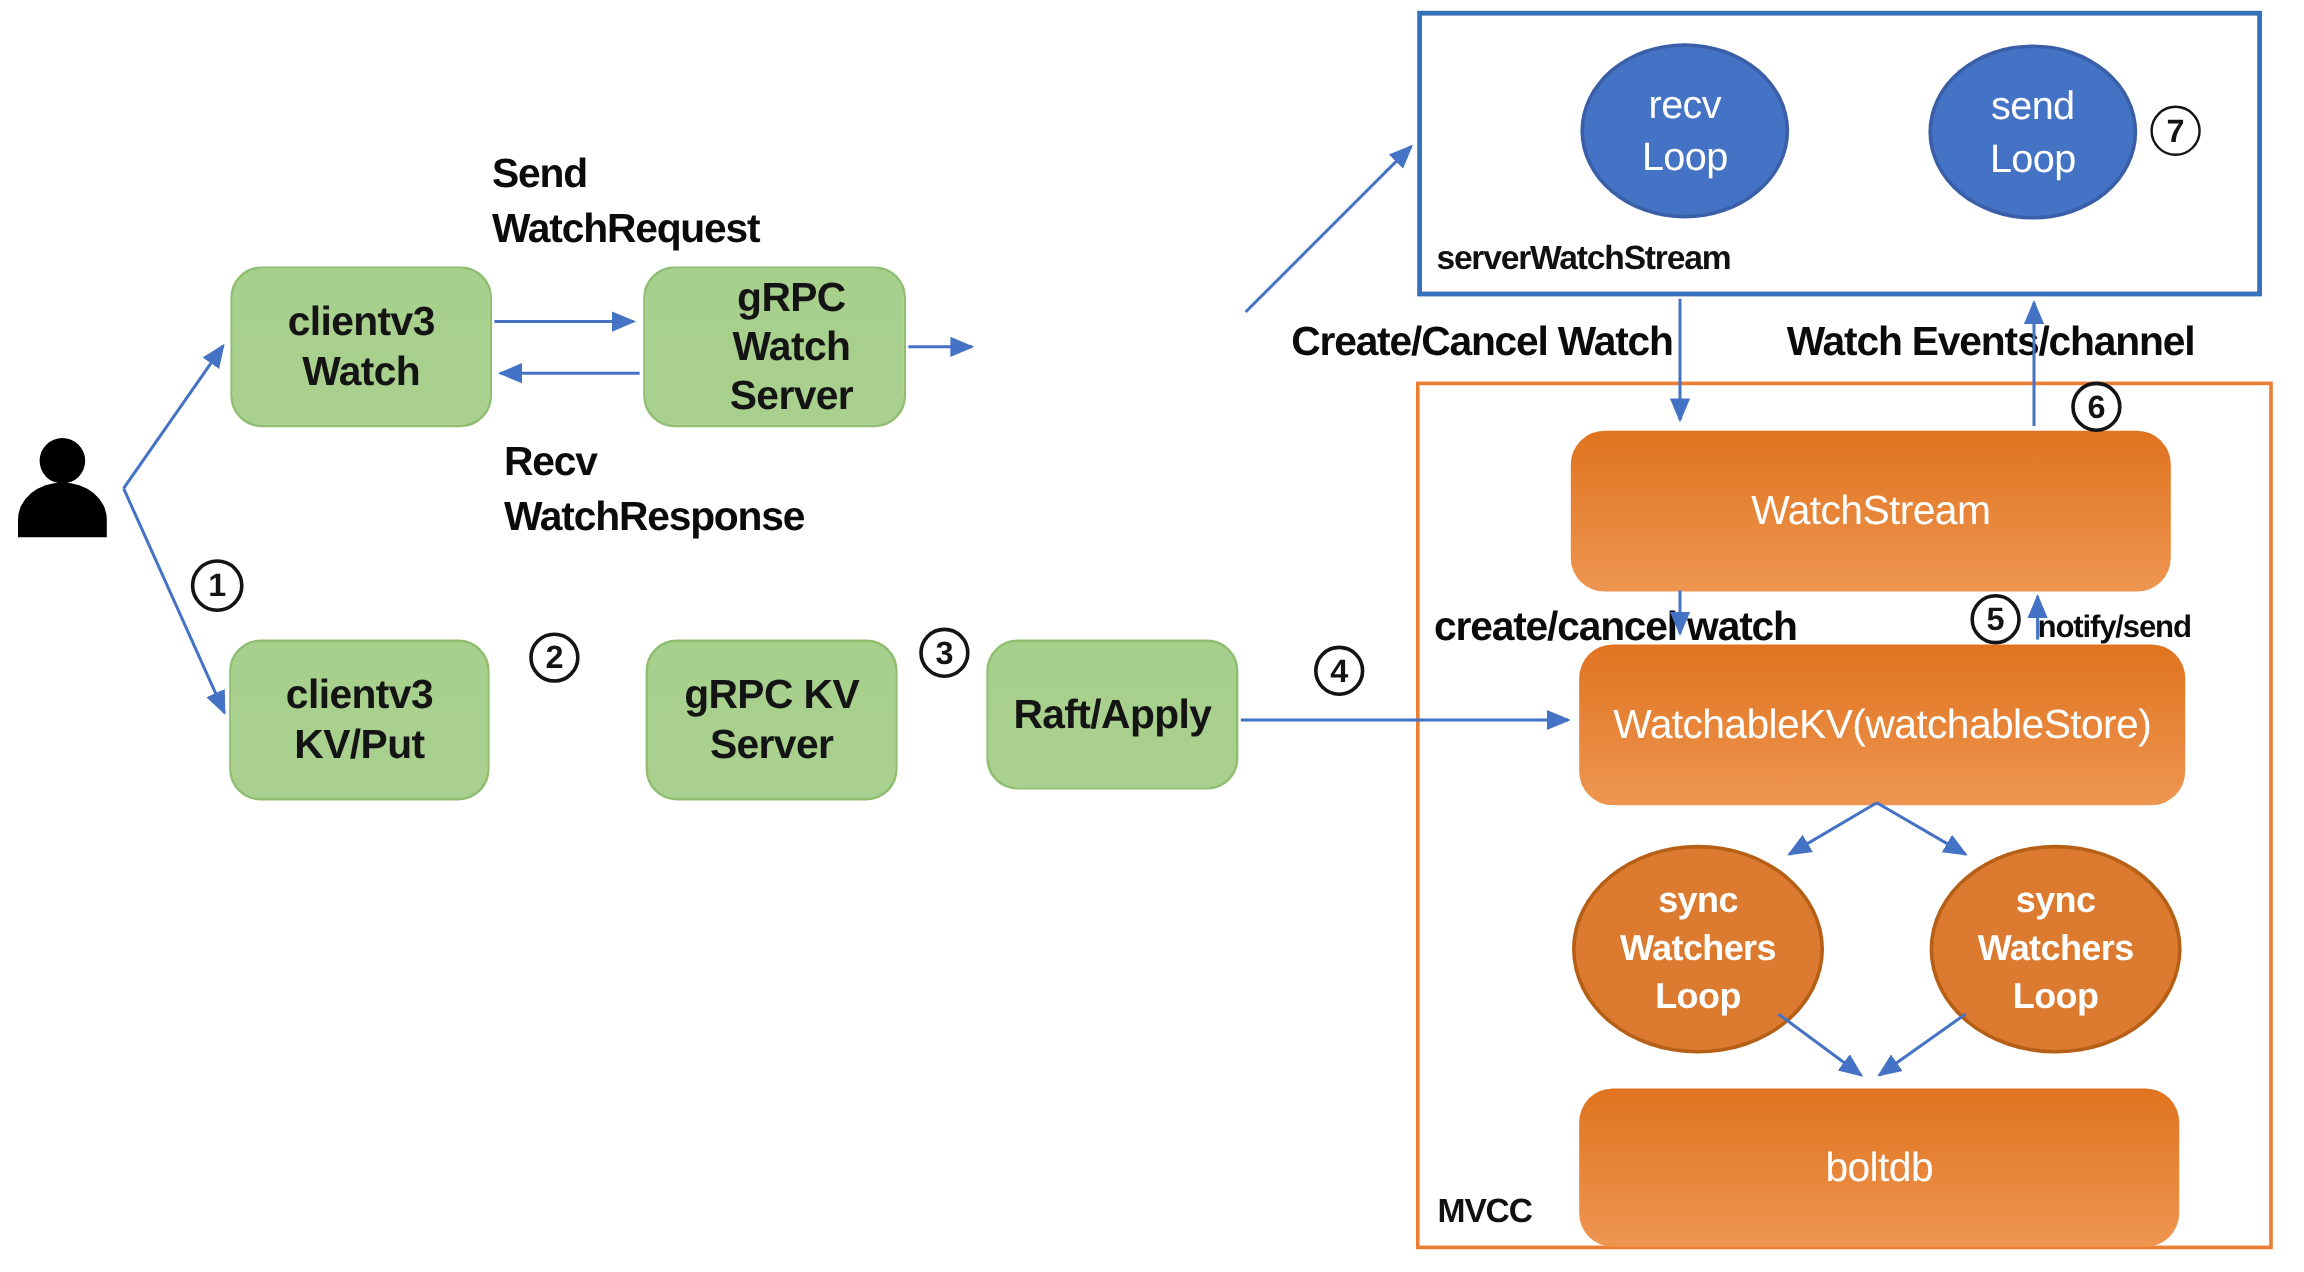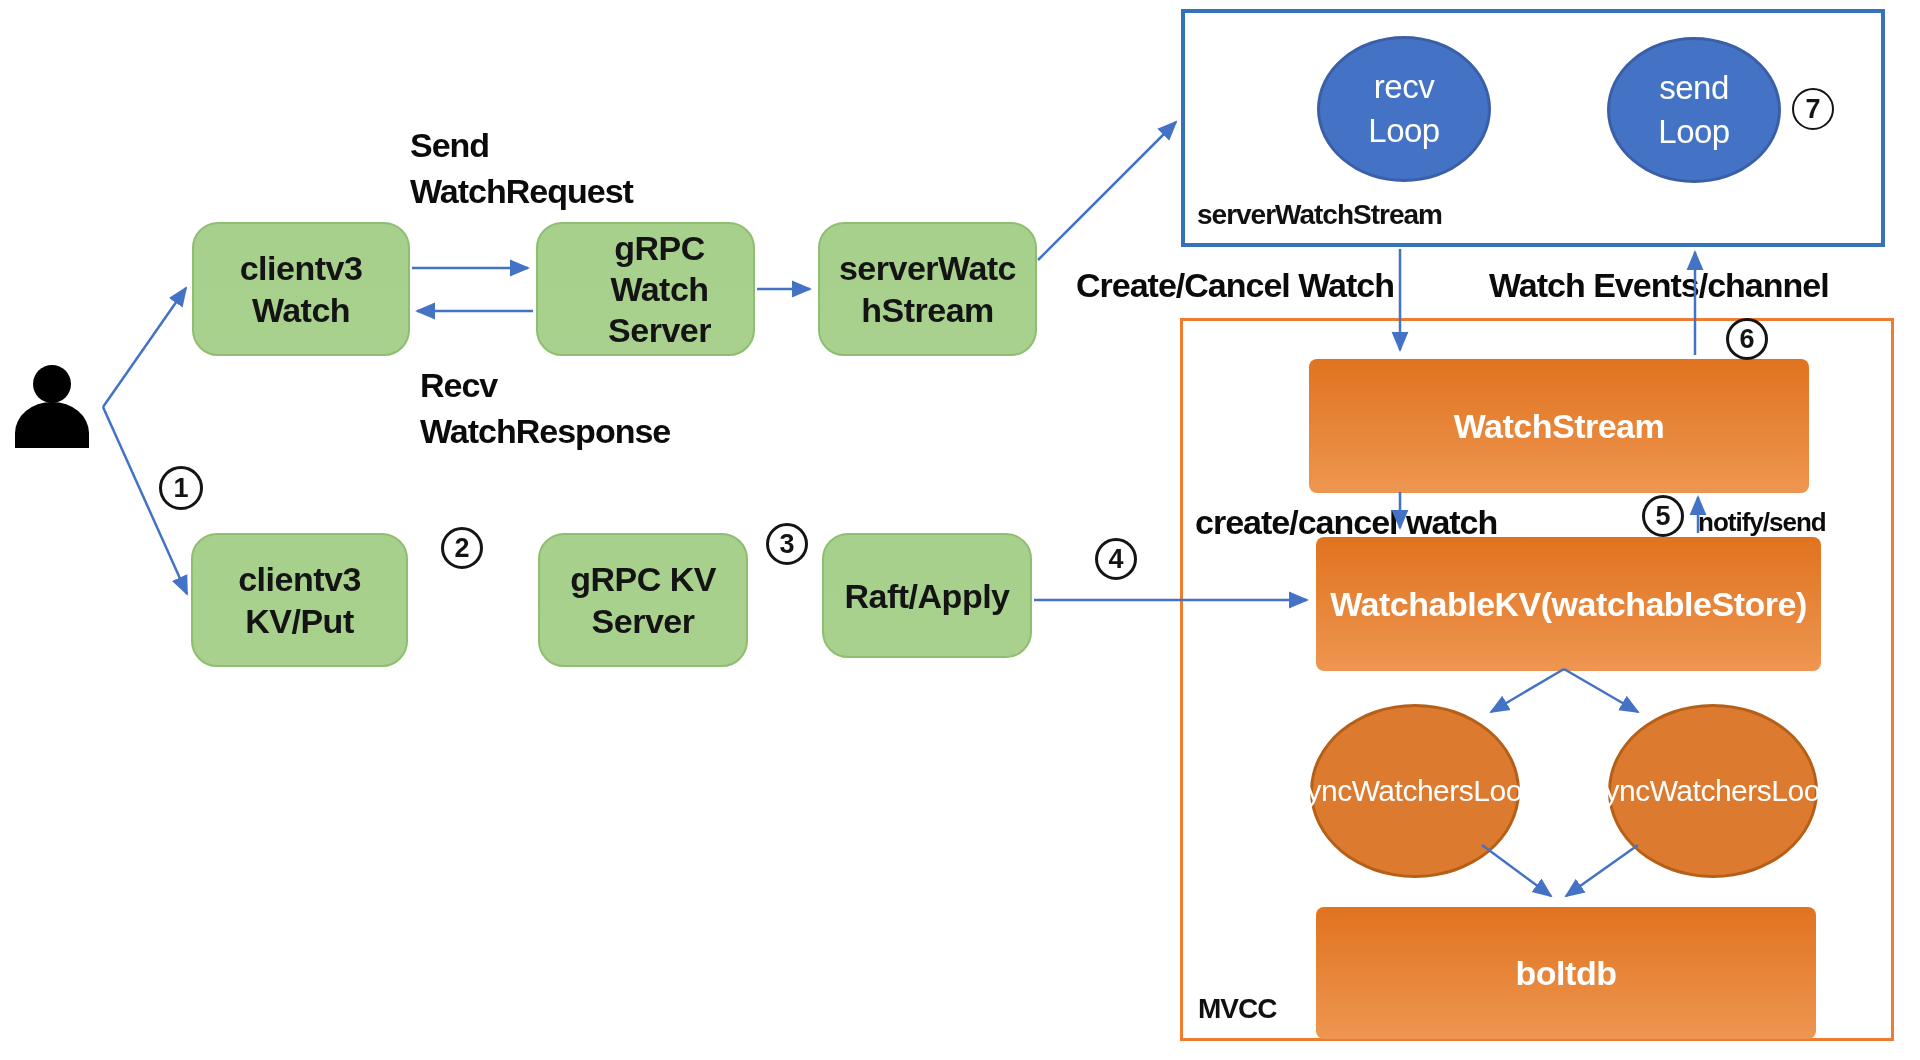--- a/index.html
+++ b/index.html
@@ -85,10 +85,6 @@
     <span>gRPC</span>
     <span>Watch</span>
     <span>Server</span>
-  </div>
-  <div class="gbox" style="left:818px; top:222px; width:219px; height:134px;">
-    <span>serverWatc</span>
-    <span>hStream</span>
   </div>
 
   <div class="gbox" style="left:191px; top:533px; width:217px; height:134px;">

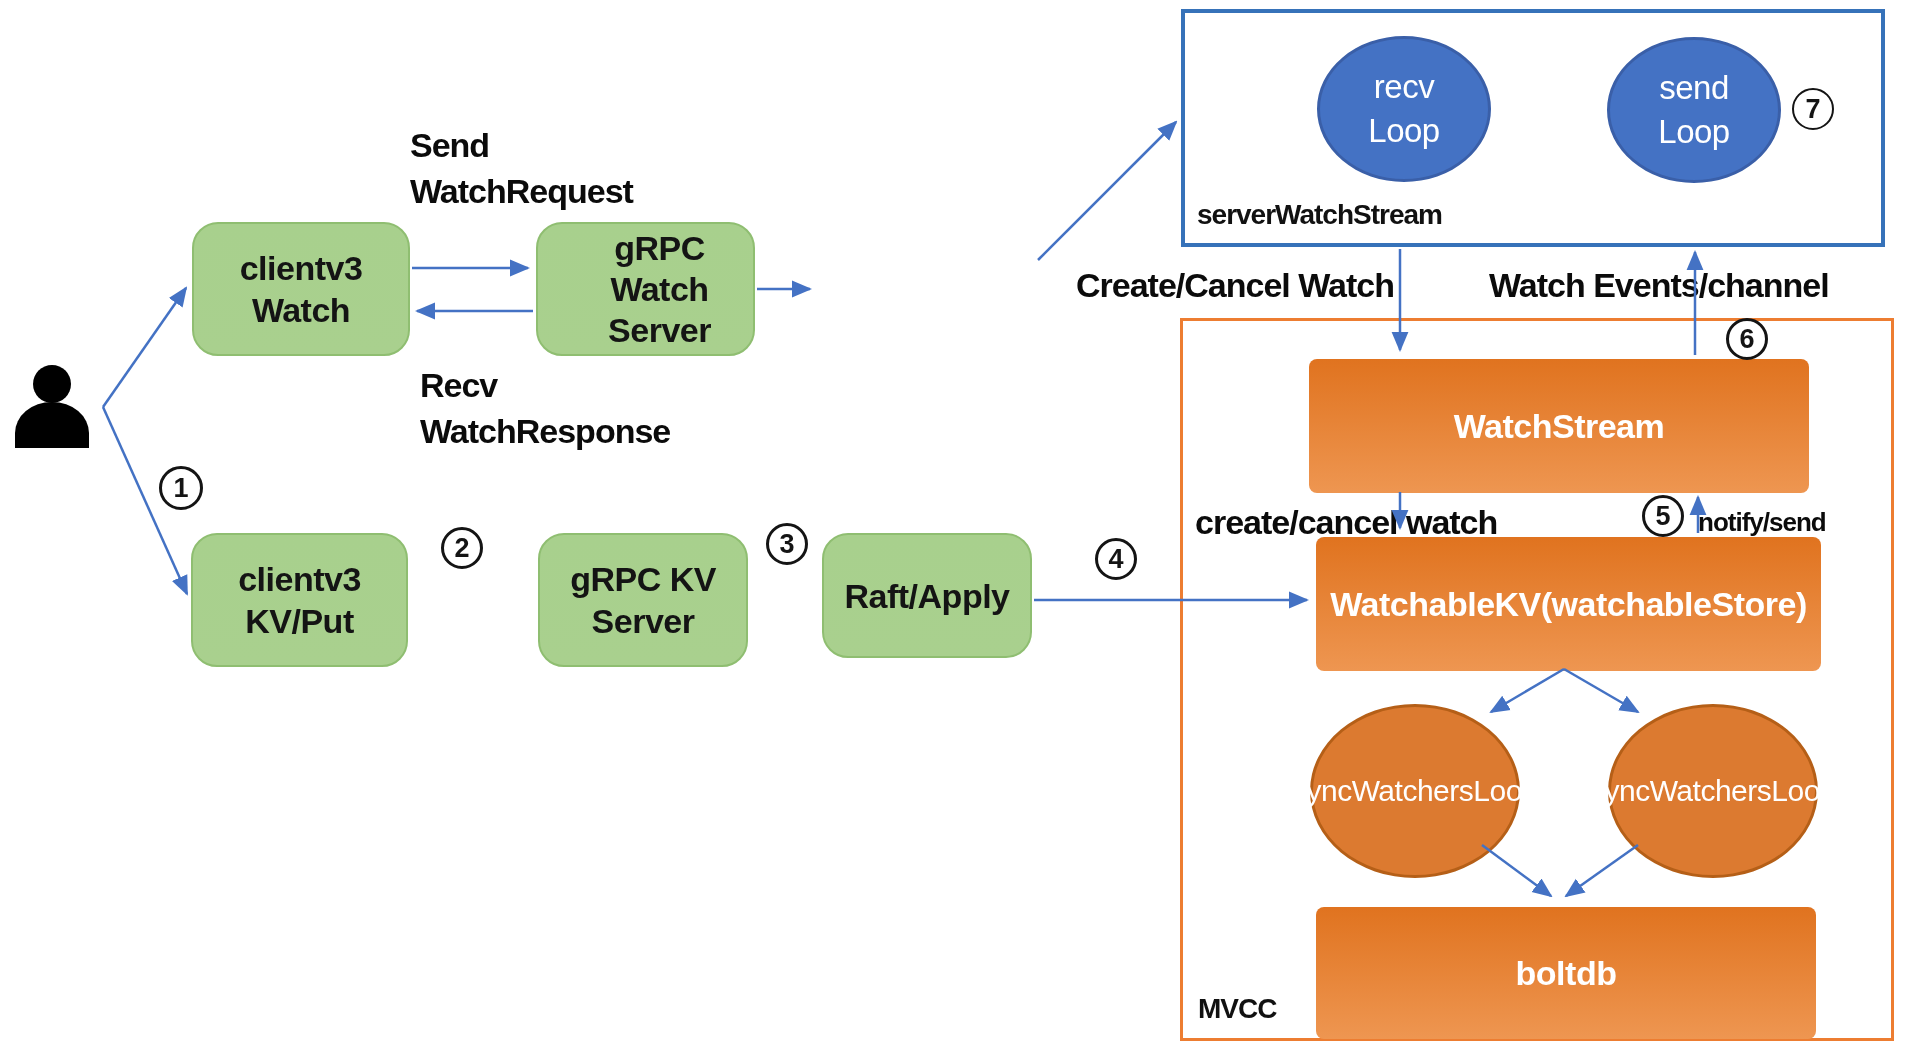--- a/index.html
+++ b/index.html
@@ -40,9 +40,9 @@
   .obox {
     position:absolute;
     background:linear-gradient(180deg, var(--orange-top,#e0731f), var(--orange-bottom,#ee9651));
-    border-radius:8px;
+    border-radius:28px;
     display:flex; align-items:center; justify-content:center;
-    color:#fff; font-size:34px; font-weight:700; letter-spacing:-0.5px; white-space:nowrap;
+    color:#fff; font-size:34px; font-weight:400; letter-spacing:-0.5px; white-space:nowrap;
   }
   .oell {
     position:absolute; border-radius:50%;

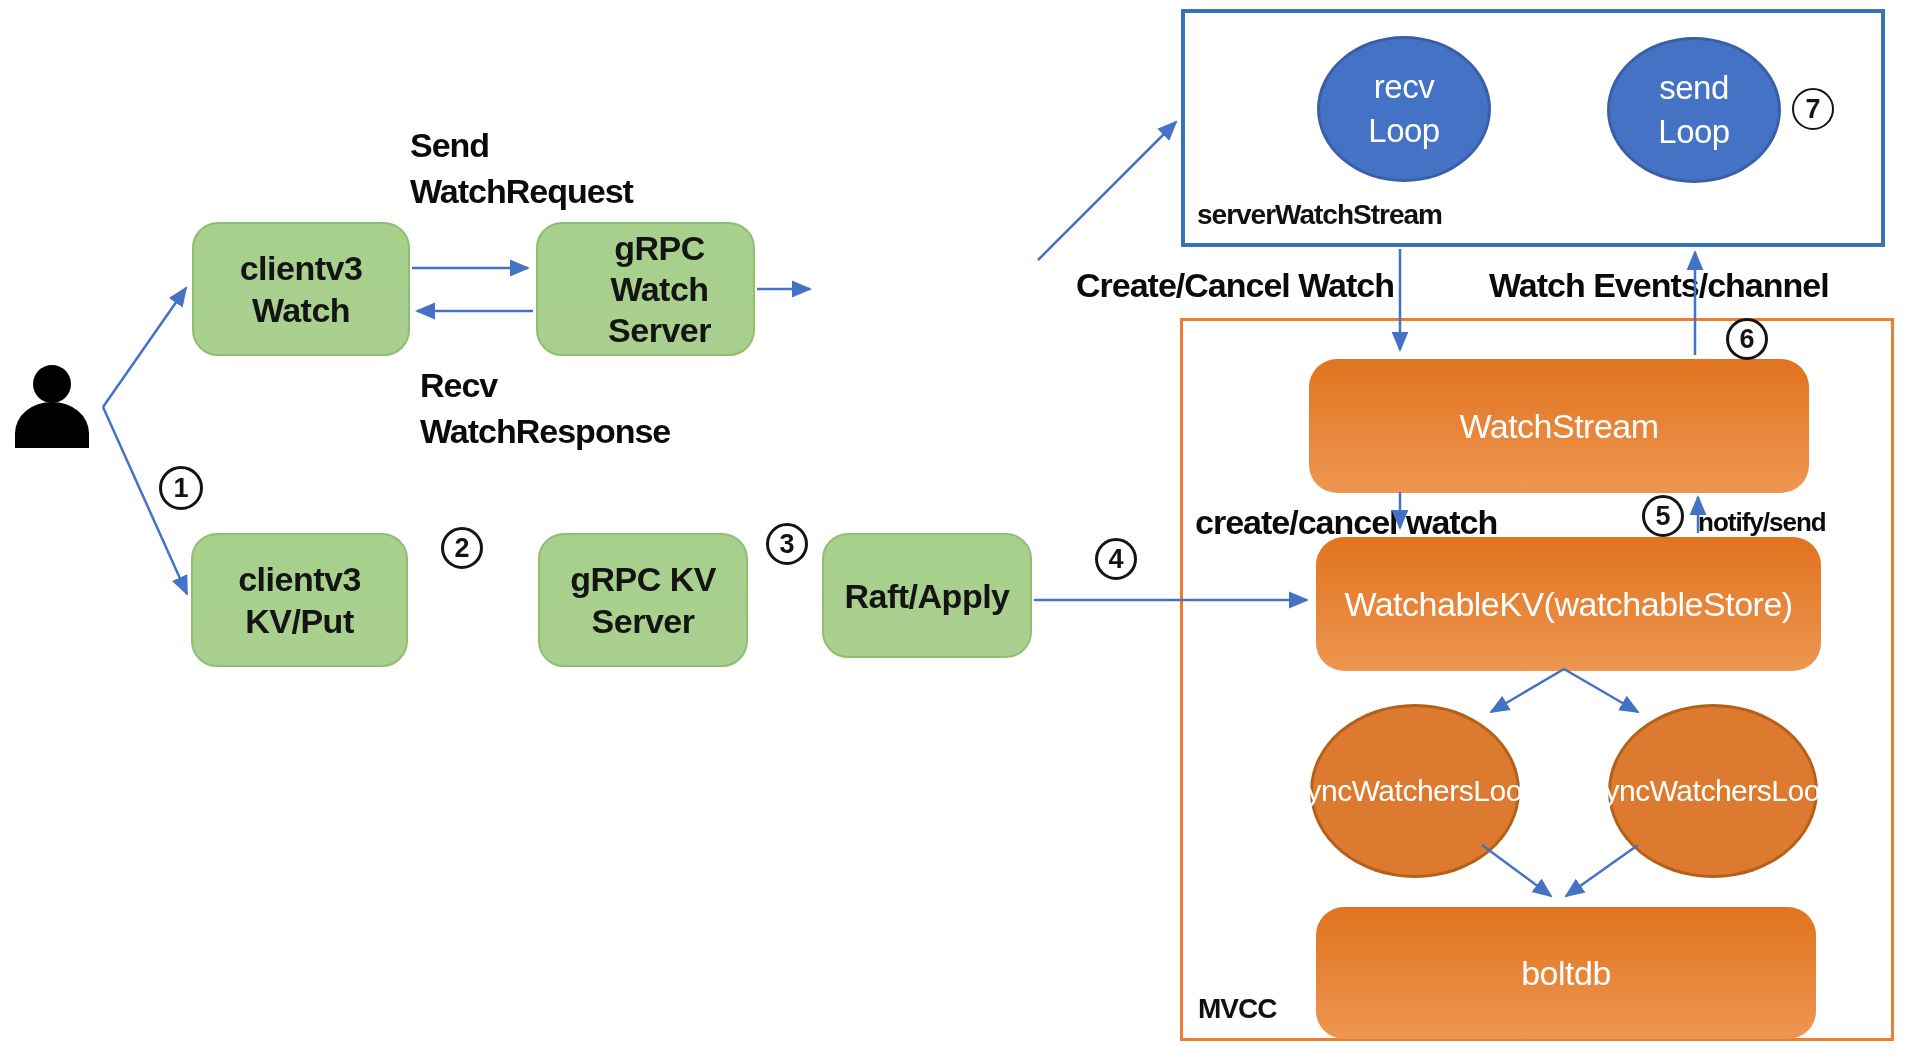--- a/index.html
+++ b/index.html
@@ -48,8 +48,8 @@
     position:absolute; border-radius:50%;
     background:var(--orange-ellipse-fill,#dc7a30);
     border:3px solid var(--orange-ellipse-border,#b55f17);
-    display:flex; flex-direction:row; align-items:center; justify-content:center;
-    color:#fff; font-size:30px; font-weight:400; line-height:40px; letter-spacing:-0.5px;
+    display:flex; flex-direction:column; align-items:center; justify-content:center;
+    color:#fff; font-size:30px; font-weight:700; line-height:40px; letter-spacing:-0.5px;
   }
   
   .lbl {

